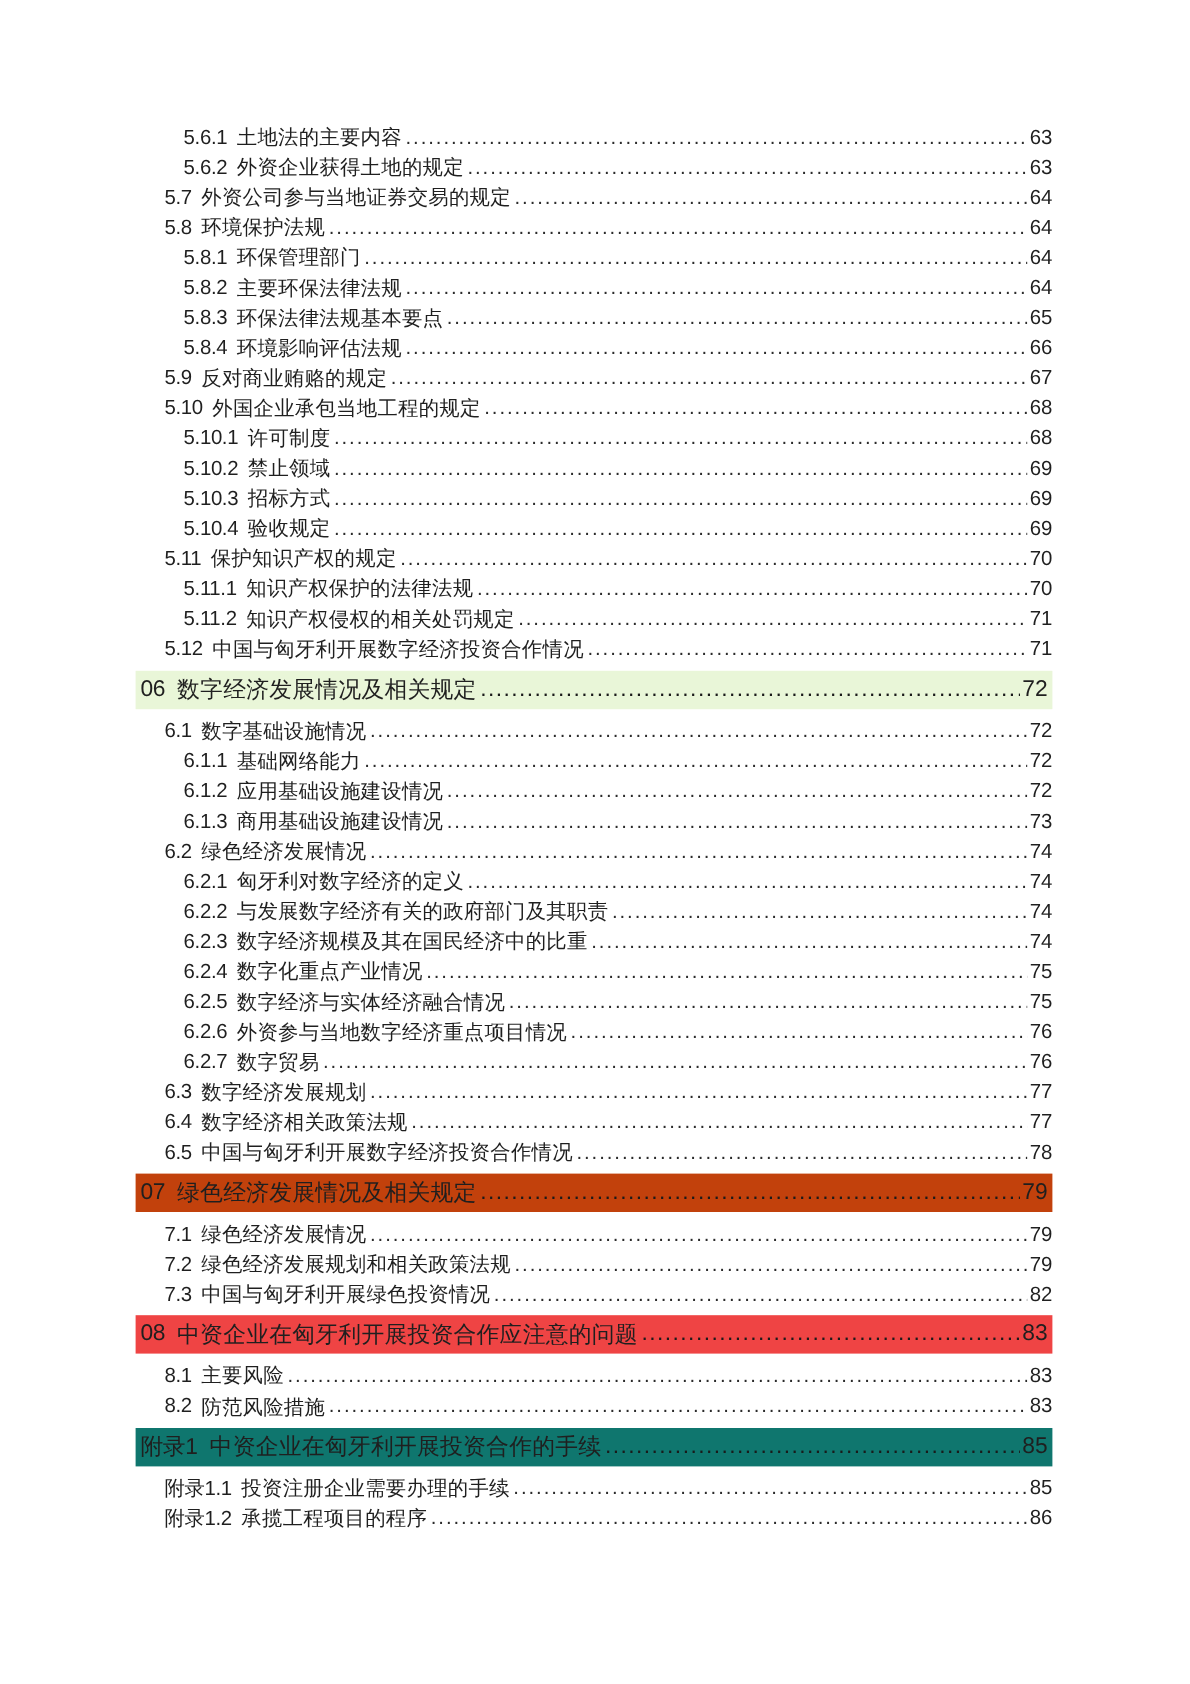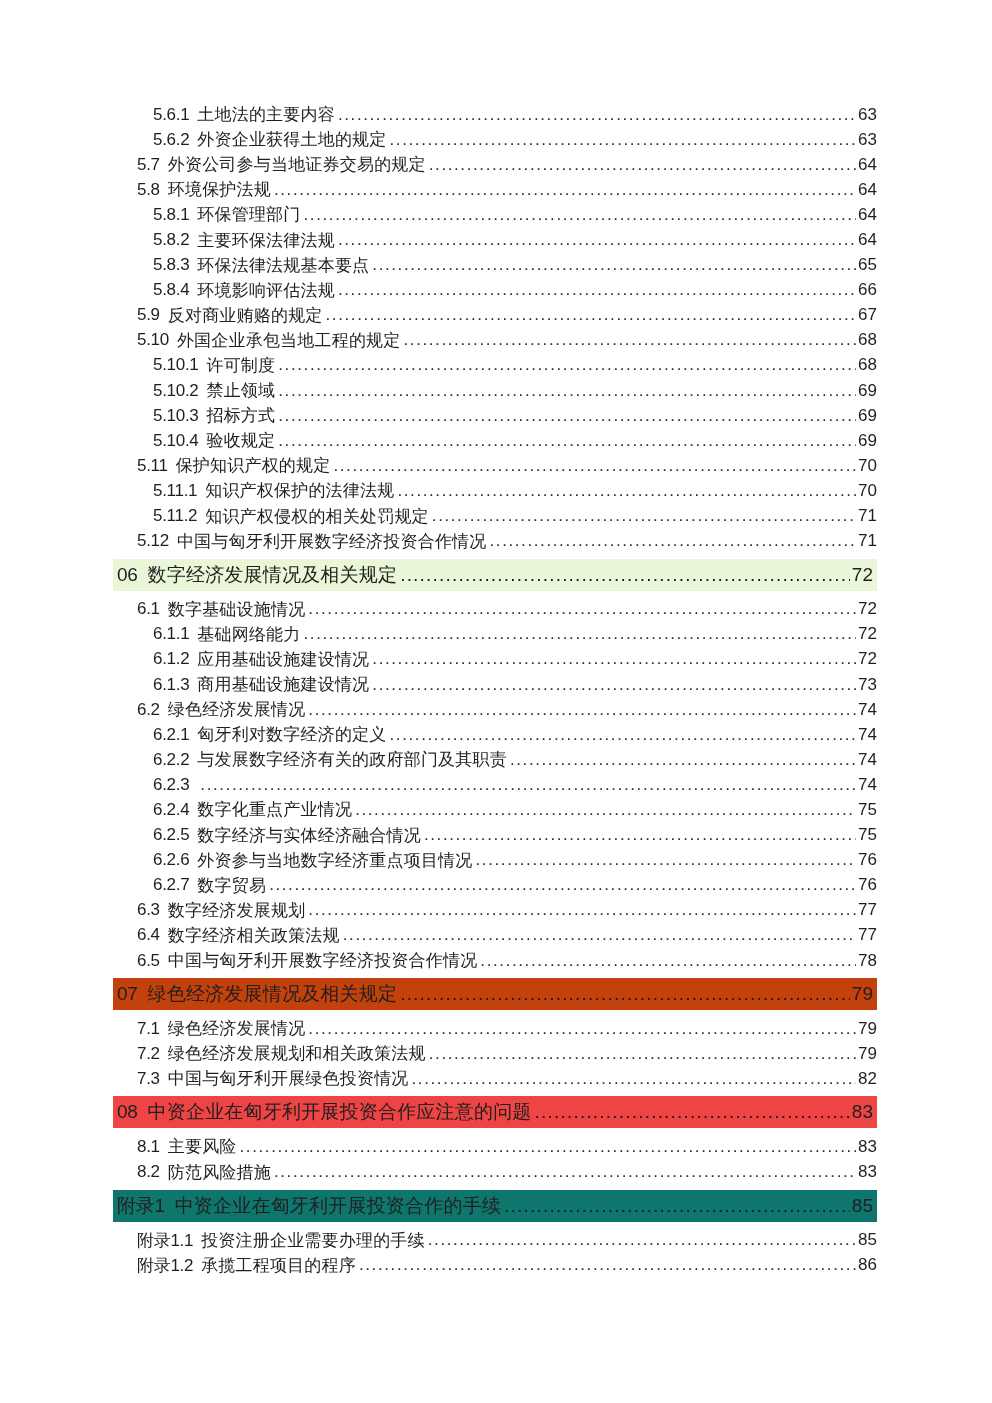--- a/index.html
+++ b/index.html
@@ -227,6 +227,7 @@
   </div>
       <div class="row l2">
     <span class="num">6.2.3</span>
+    <span class="title">数字经济规模及其在国民经济中的比重</span>
     <span class="leader">................................................................................................................................................................................................................................................................................................................................................................................................................</span>
     <span class="pagenum">74</span>
   </div>

